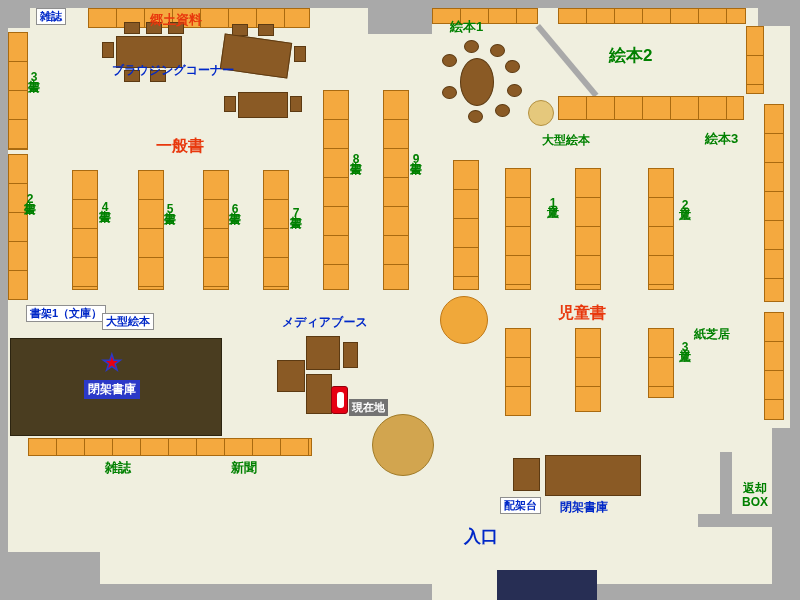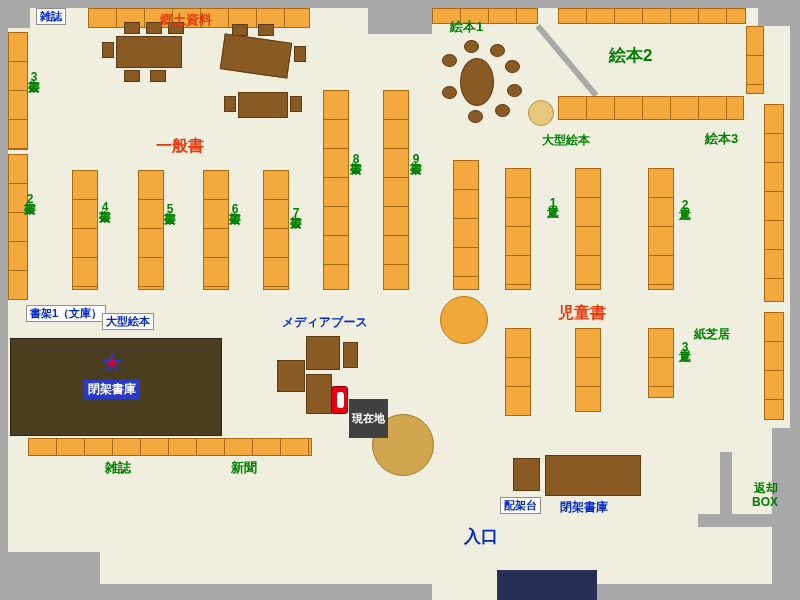--- a/index.html
+++ b/index.html
@@ -110,7 +110,7 @@
   <div class="table" style="left:545px;top:455px;width:96px;height:41px"></div>
 
   <div class="wlabel" style="left:36px;top:8px">雑誌</div>
-  <div class="lr" style="left:160px;top:11px;font-size:13px">郷土資料</div>
+  <div class="lr" style="left:150px;top:11px;font-size:13px">郷土資料</div>
   <div class="lg" style="left:450px;top:18px;font-size:13px">絵本1</div>
   <div class="lg" style="left:609px;top:44px;font-size:17px">絵本2</div>
   <div class="lg" style="left:705px;top:130px;font-size:13px">絵本3</div>

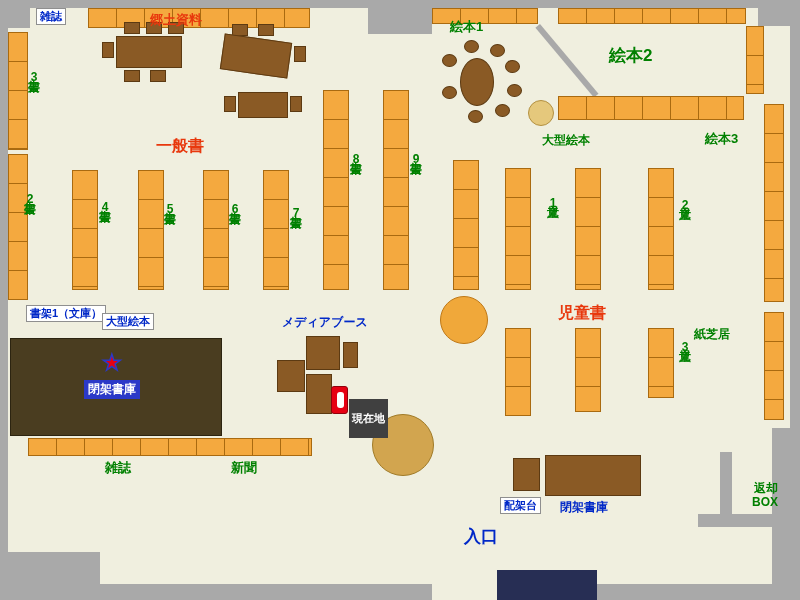--- a/index.html
+++ b/index.html
@@ -115,6 +115,7 @@
   <div class="lg" style="left:609px;top:44px;font-size:17px">絵本2</div>
   <div class="lg" style="left:705px;top:130px;font-size:13px">絵本3</div>
   <div class="lg vert" style="left:28px;top:70px">書架3</div>
+  <div class="lb" style="left:112px;top:62px">ブラウジングコーナー</div>
   <div class="lr" style="left:156px;top:136px;font-size:16px">一般書</div>
   <div class="lg vert" style="left:24px;top:192px">書架2</div>
   <div class="lg vert" style="left:99px;top:200px">書架4</div>

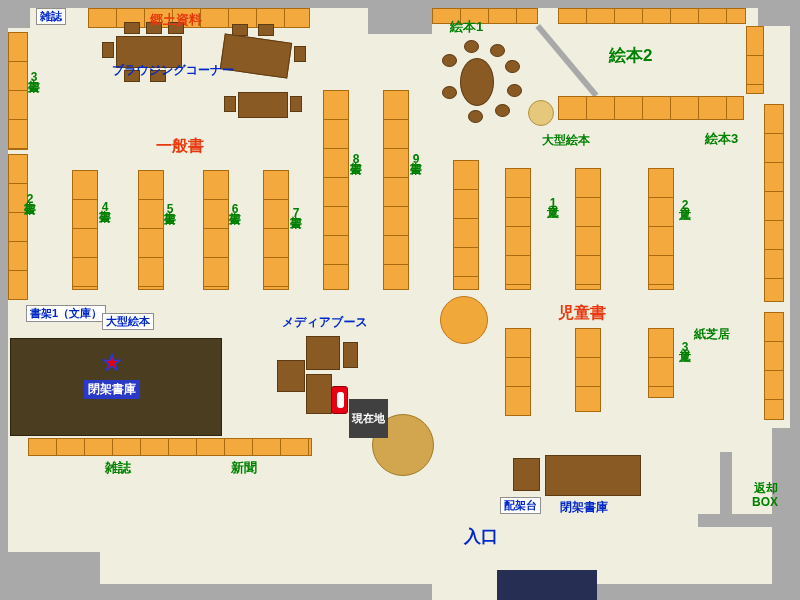--- a/index.html
+++ b/index.html
@@ -18,7 +18,7 @@
   .vert{writing-mode:vertical-rl;text-orientation:upright;line-height:1}
   .wlabel{position:absolute;background:#fff;border:1px solid #8f8f8f;color:#0028c8;font-weight:bold;font-size:11px;padding:1px 3px;white-space:nowrap;line-height:1.2;z-index:4}
   .badge{position:absolute;background:#2b39c8;color:#fff;font-weight:bold;font-size:12px;padding:1px 4px;white-space:nowrap;z-index:4}
-  .marker{position:absolute;background:#404040;color:#fff;font-weight:bold;font-size:11px;padding:12px 3px;white-space:nowrap;z-index:5}
+  .marker{position:absolute;background:#737373;color:#fff;font-weight:bold;font-size:11px;padding:1px 3px;white-space:nowrap;z-index:5}
   .star{position:absolute;font-size:22px;color:#e60012;-webkit-text-stroke:1.5px #2b39c8;z-index:4;line-height:1}
 </style>
 </head>

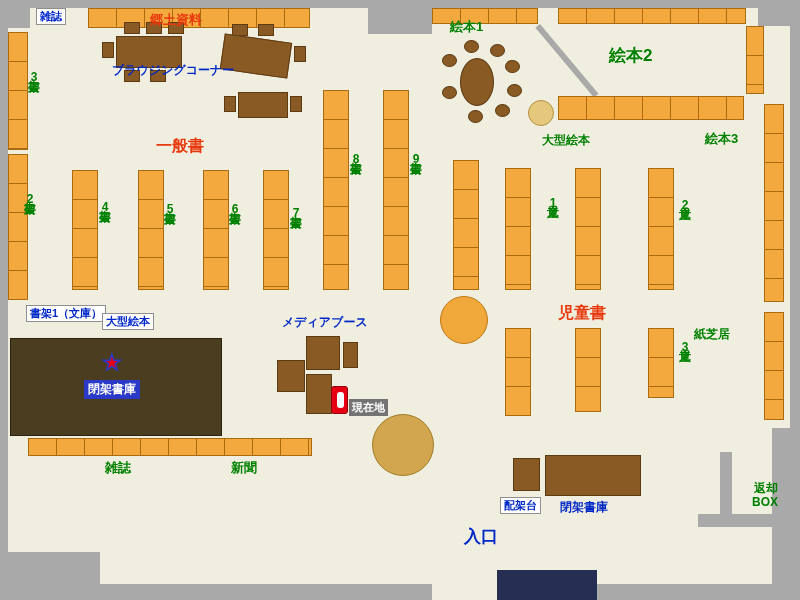--- a/index.html
+++ b/index.html
@@ -138,7 +138,7 @@
   <div class="marker" style="left:349px;top:399px">現在地</div>
   <div class="wlabel" style="left:500px;top:497px">配架台</div>
   <div class="lb" style="left:560px;top:499px">閉架書庫</div>
-  <div class="lg" style="left:732px;top:482px;width:46px;white-space:normal;text-align:right;line-height:1.15">返却BOX</div>
+  <div class="lg" style="left:732px;top:482px;width:46px;white-space:normal;text-align:center;line-height:1.15">返却BOX</div>
   <div class="lb" style="left:464px;top:525px;font-size:17px;z-index:7">入口</div>
 
 </div>

